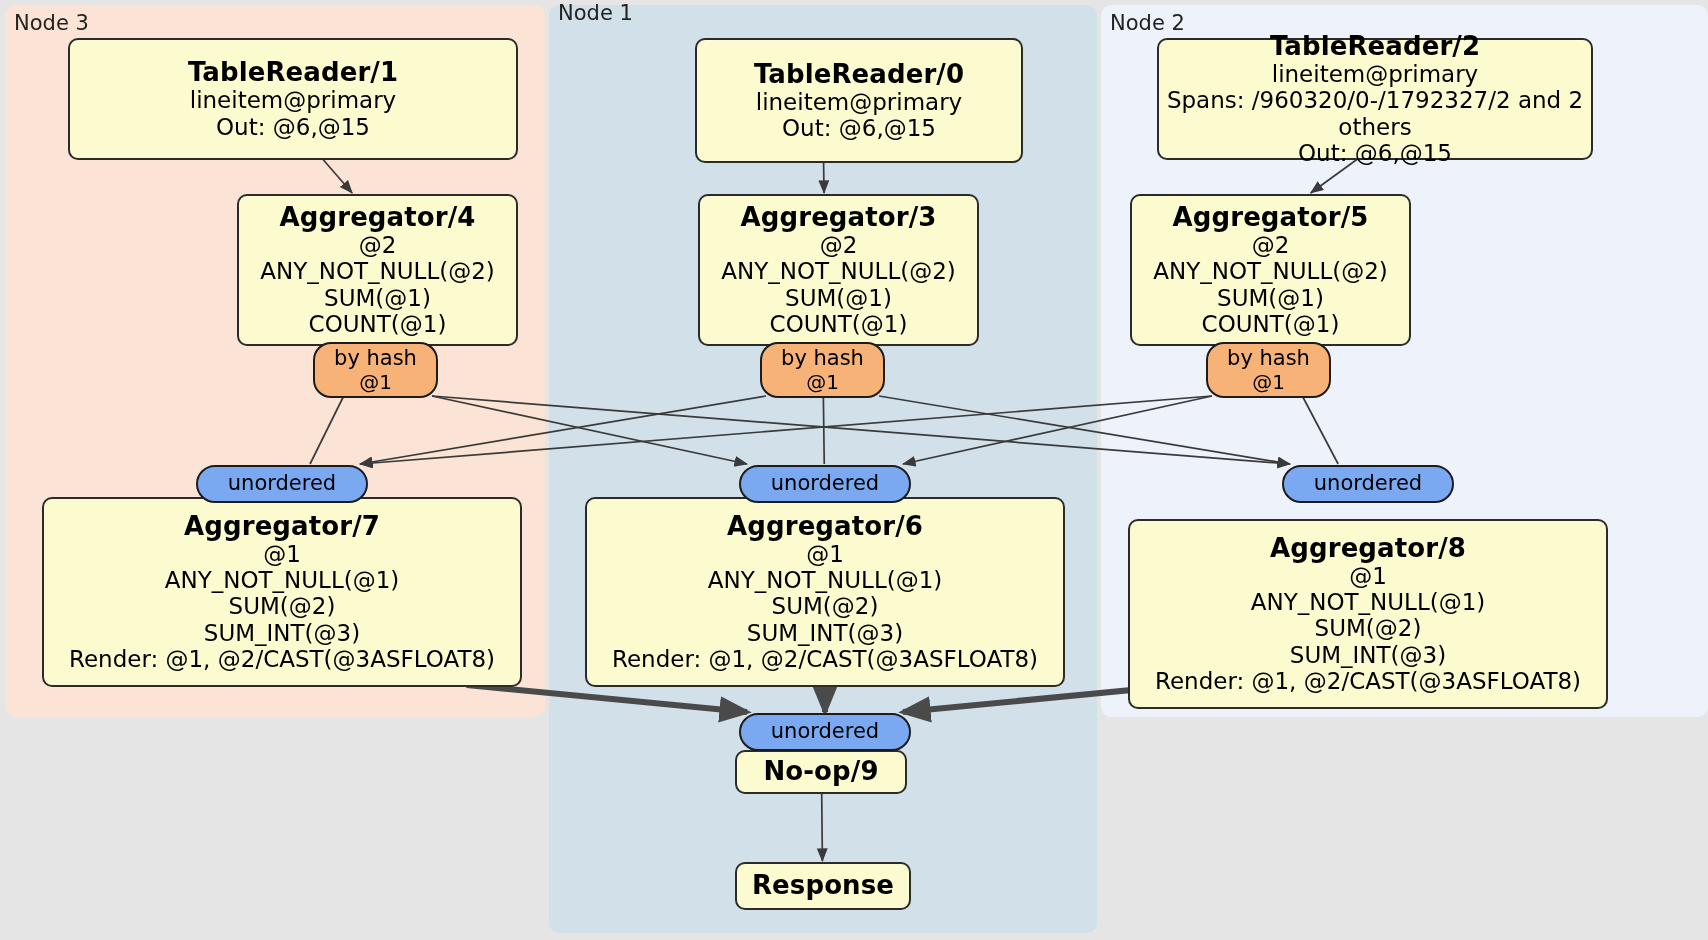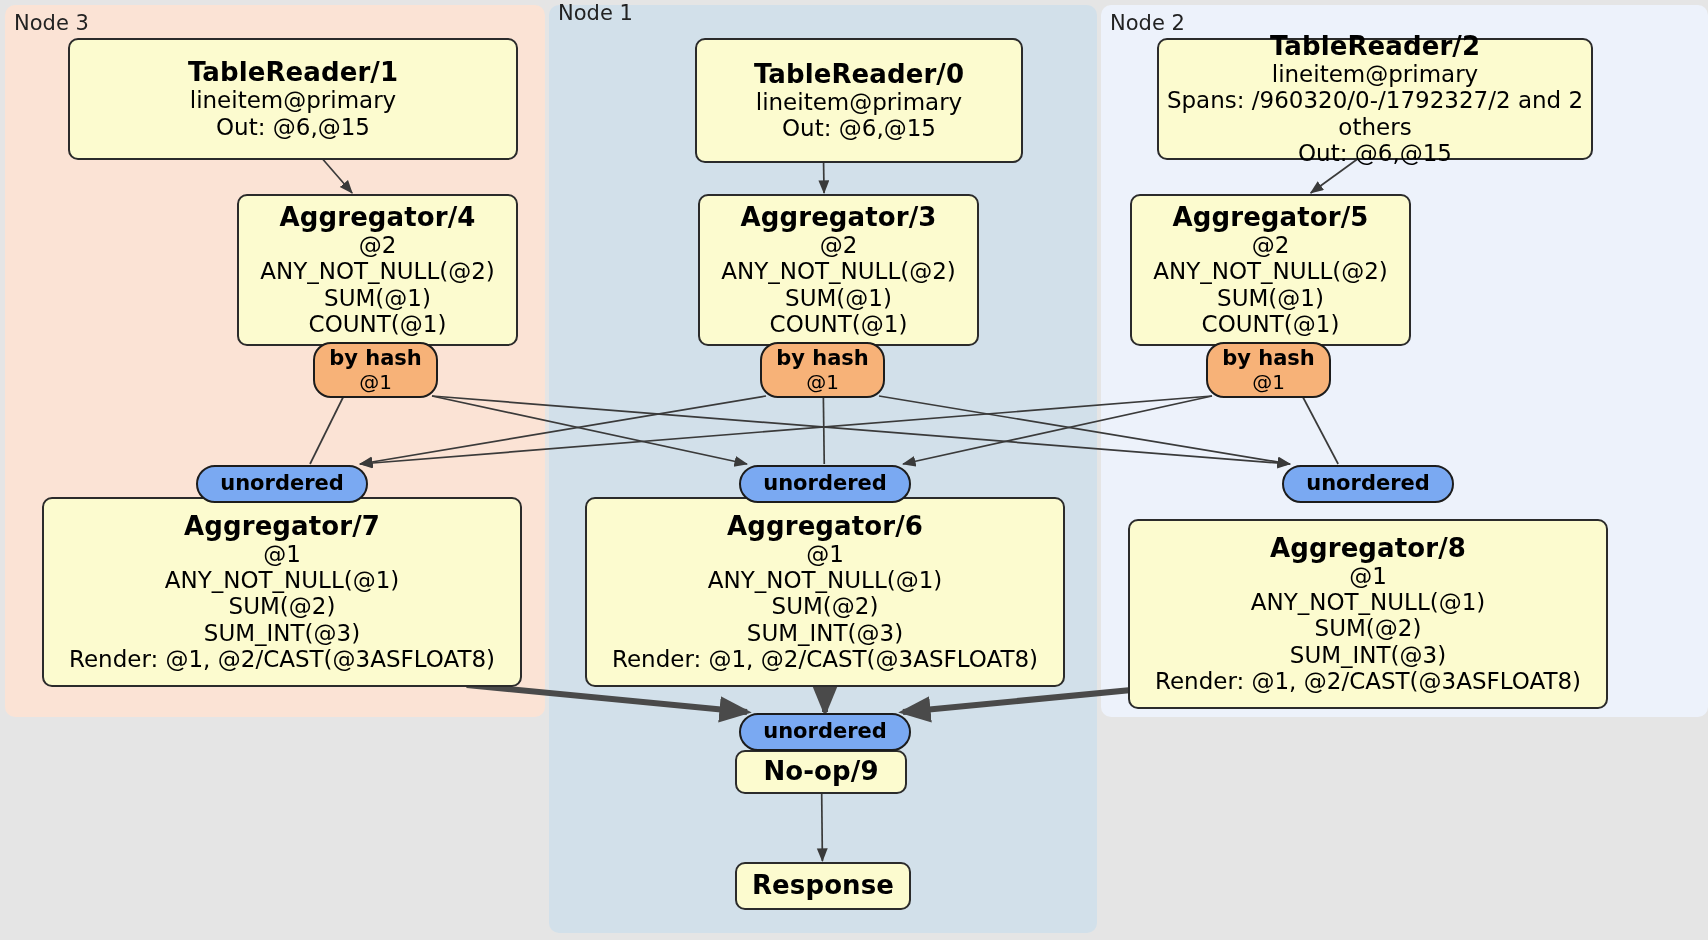--- a/index.html
+++ b/index.html
@@ -17,7 +17,7 @@
          display:flex;flex-direction:column;align-items:center;justify-content:center;text-align:center;color:#000;}
   .badge.hash{background:#f7b278;border-radius:18px;}
   .badge.unord{background:#7aa9f2;border-radius:22px;}
-  .badge-title{font-weight:bold;font-size:21px;line-height:1.1;}
+  .badge-title{font-weight:normal;font-size:21px;line-height:1.1;}
   .badge-sub{font-size:20px;line-height:1.1;}
 </style>
 </head>

